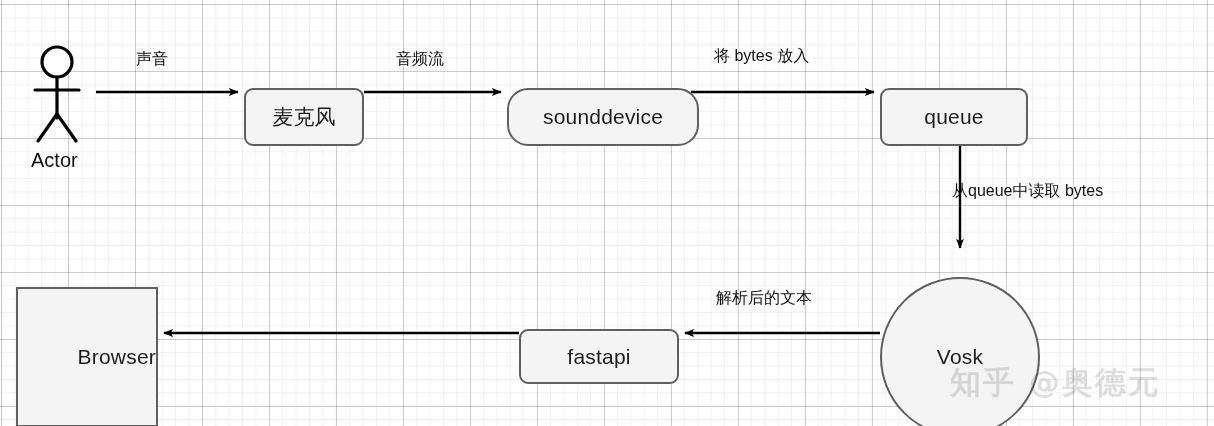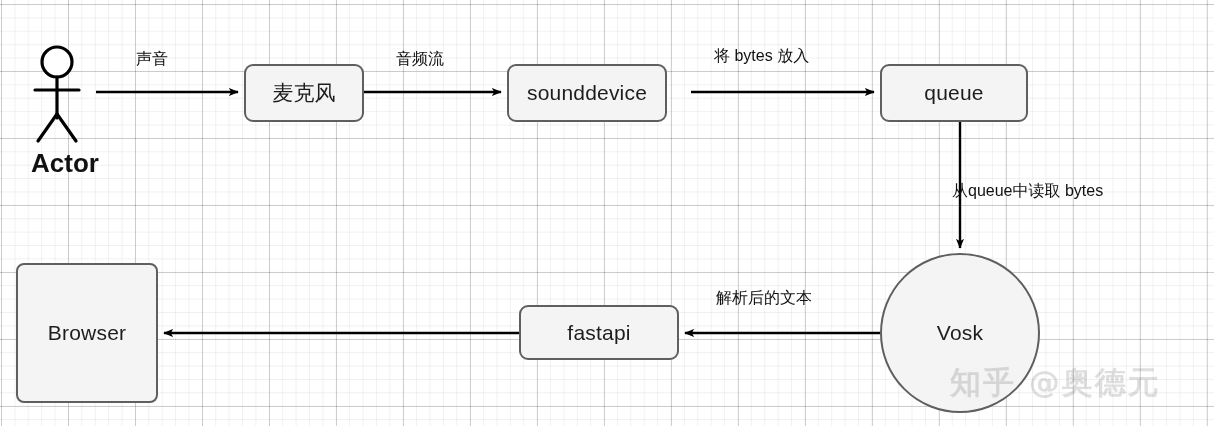--- a/index.html
+++ b/index.html
@@ -44,6 +44,7 @@
     font-size: 21px;
     letter-spacing: 0.2px;
     white-space: nowrap;
+    margin-top: 24px;
   }
   .node.rounded { border-radius: 9px; }
   .node.square { border-radius: 8px; }

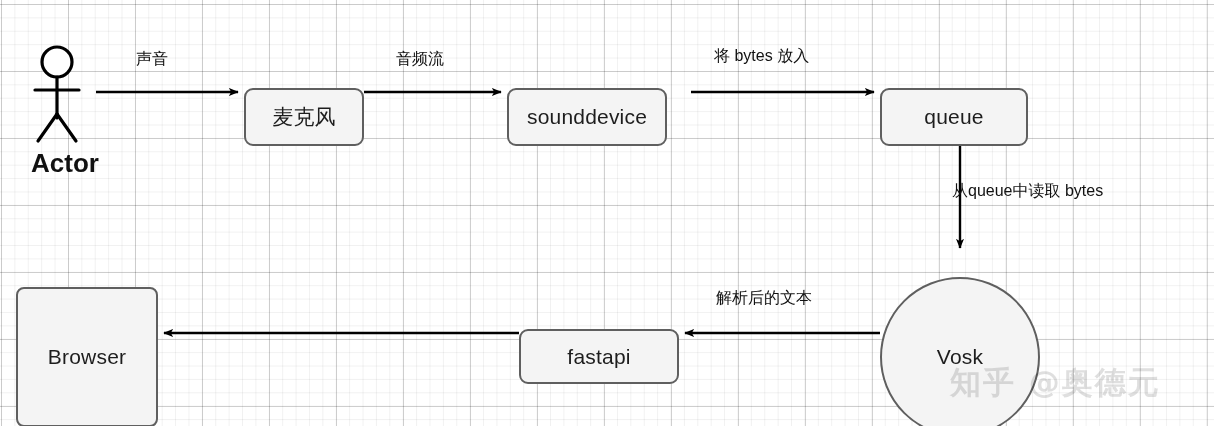--- a/index.html
+++ b/index.html
@@ -129,7 +129,7 @@
     <span>麦克风</span>
   </div>
 
-  <div class="node rounded" style="left:507px; top:64px; width:160px; height:58px;">
+  <div class="node rounded" style="left:507px; top:64px; width:192px; height:58px;border-radius:21px;">
     <span>sounddevice</span>
   </div>
 

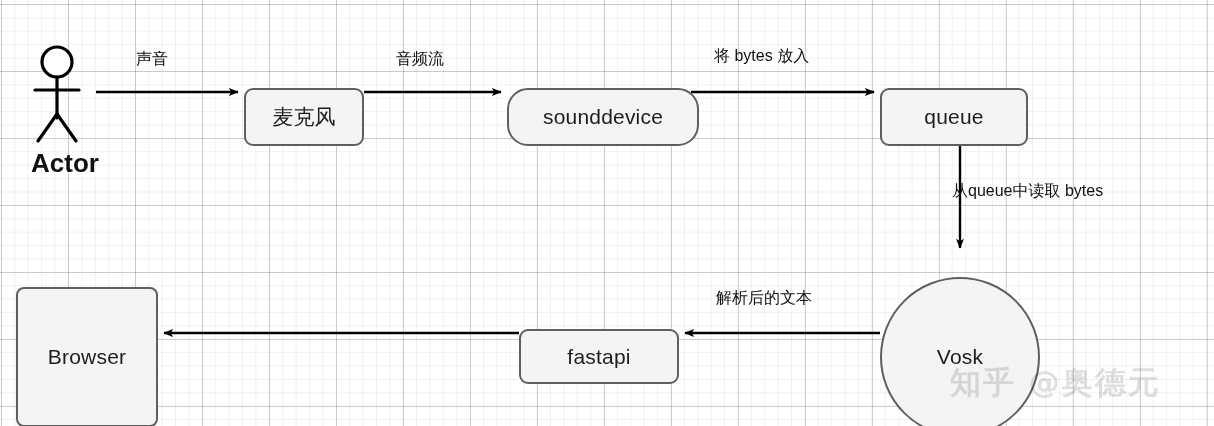--- a/index.html
+++ b/index.html
@@ -62,10 +62,9 @@
   .actor-label {
     position: absolute;
     color: #111111;
-    font-size: 26px;
+    font-size: 20px;
     white-space: nowrap;
     line-height: 1;
-    font-weight: bold;
   }
   .watermark {
     position: absolute;

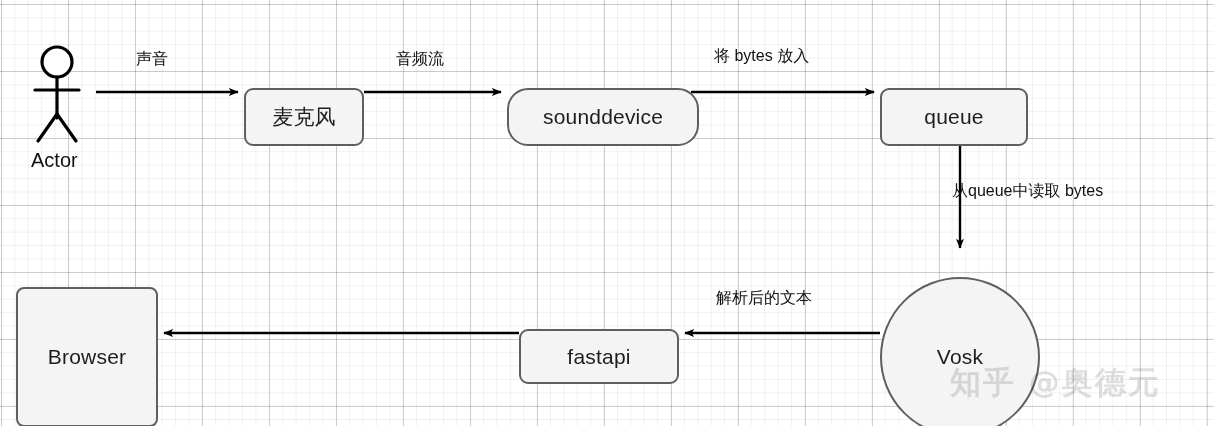--- a/index.html
+++ b/index.html
@@ -47,7 +47,7 @@
     margin-top: 24px;
   }
   .node.rounded { border-radius: 9px; }
-  .node.square { border-radius: 8px; }
+  .node.square { border-radius: 0; justify-content: flex-end; }
   .node.circle {
     border-radius: 50%;
     border-width: 2px;

